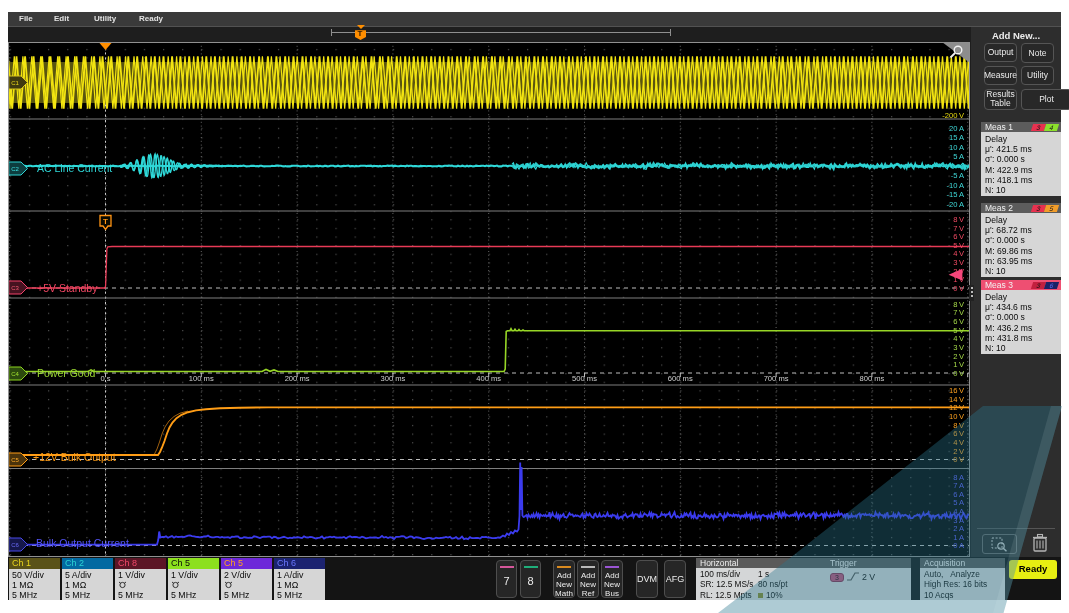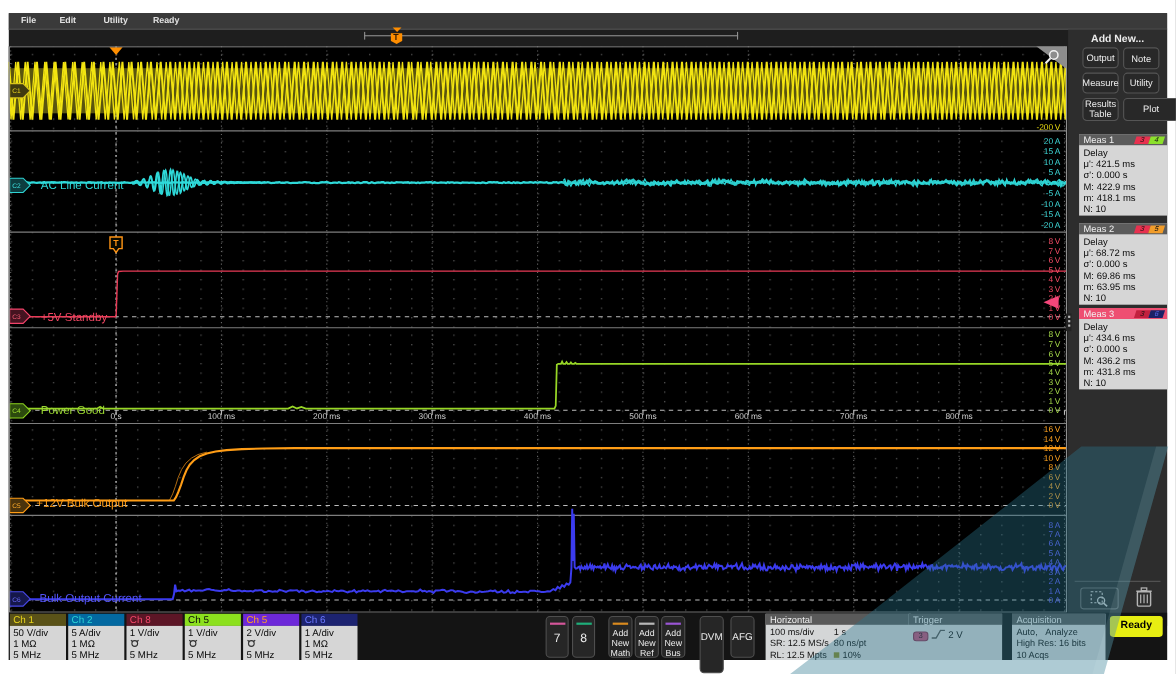--- a/index.html
+++ b/index.html
@@ -245,7 +245,7 @@
       <div class="tbtn" style="left:545px;top:3px;width:22px;height:38px;font-size:8px;line-height:9px;padding-top:10px"><div class="cline" style="background:#d98a1f"></div>Add<br>New<br>Math</div>
       <div class="tbtn" style="left:569px;top:3px;width:22px;height:38px;font-size:8px;line-height:9px;padding-top:10px"><div class="cline" style="background:#b8b8b8"></div>Add<br>New<br>Ref</div>
       <div class="tbtn" style="left:593px;top:3px;width:22px;height:38px;font-size:8px;line-height:9px;padding-top:10px"><div class="cline" style="background:#9a55d4"></div>Add<br>New<br>Bus</div>
-      <div class="tbtn" style="left:628px;top:3px;width:22px;height:52px;font-size:9px;line-height:36px">DVM</div>
+      <div class="tbtn" style="left:628px;top:3px;width:22px;height:38px;font-size:9px;line-height:36px">DVM</div>
       <div class="tbtn" style="left:656px;top:3px;width:22px;height:38px;font-size:9px;line-height:36px">AFG</div>
       <div class="panel" style="left:688px;width:132px">
         <div class="phdr">Horizontal</div>

